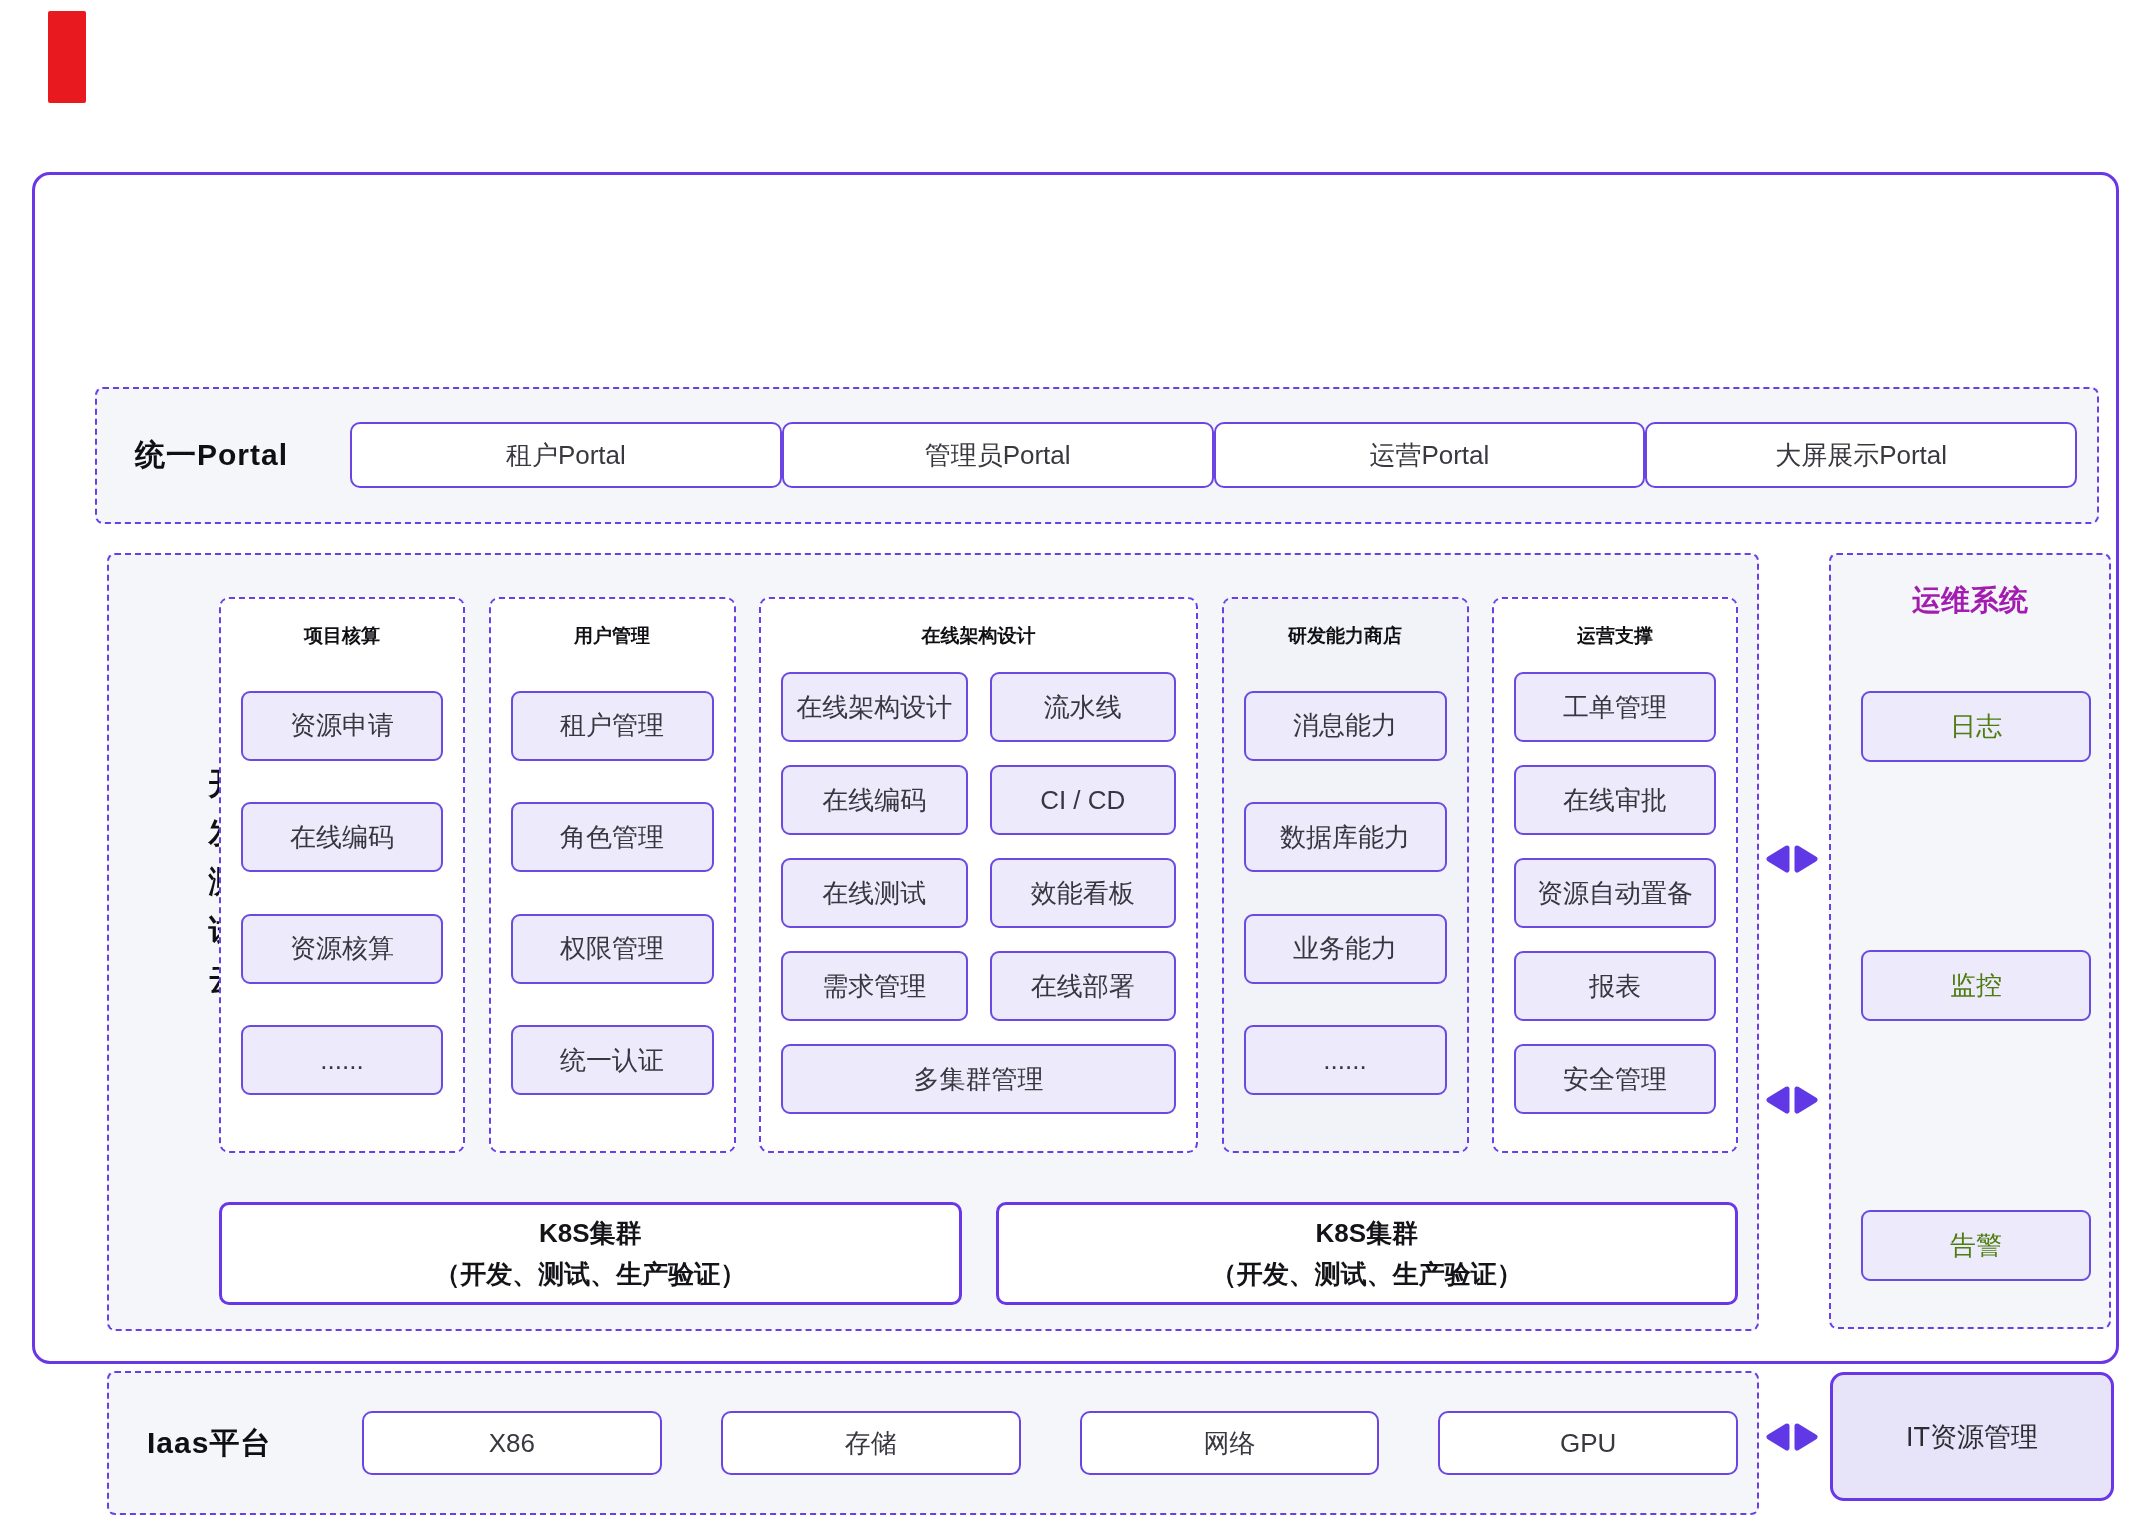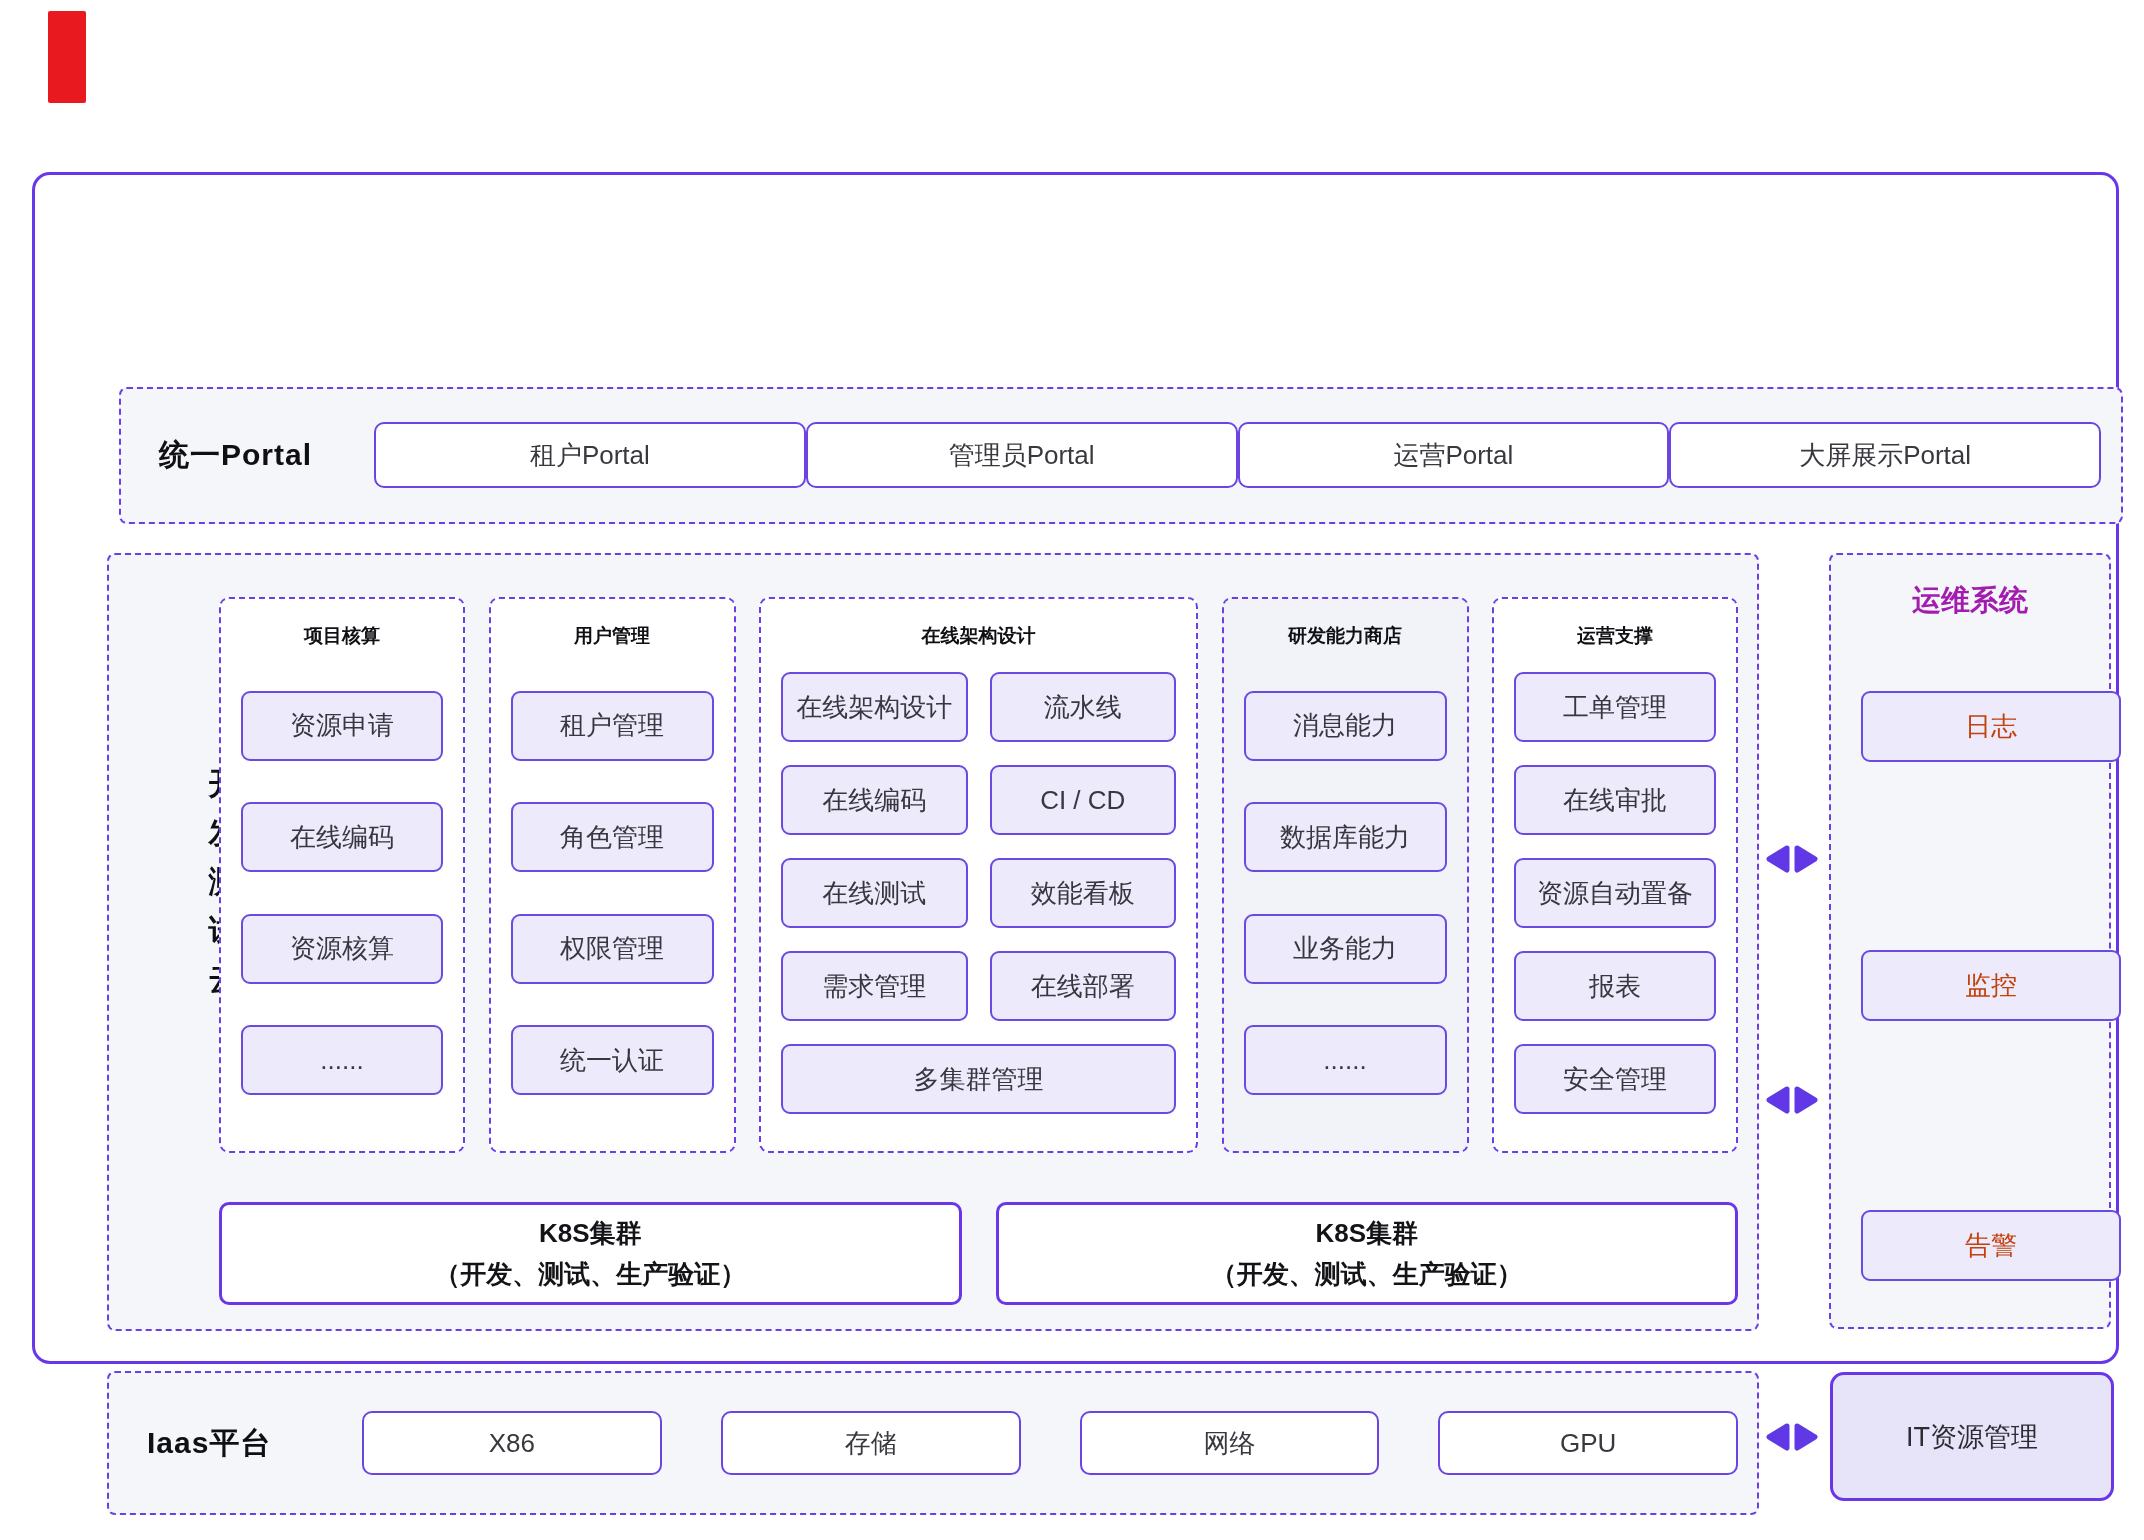--- a/index.html
+++ b/index.html
@@ -16,7 +16,7 @@
   
   .section{position:absolute;background:#f5f6fa;border:2px dashed #6a3fe8;border-radius:8px;}
 
-  .portal-section{left:84px;top:212px;width:2000px;height:133px;text-align:right;}
+  .portal-section{left:60px;top:212px;width:2000px;height:133px;text-align:right;}
   .middle-section{left:72px;top:378px;width:1648px;height:774px;}
   .ops-section{left:1794px;top:378px;width:278px;height:772px;}
   .iaas-section{left:72px;top:1196px;width:1648px;height:140px;}

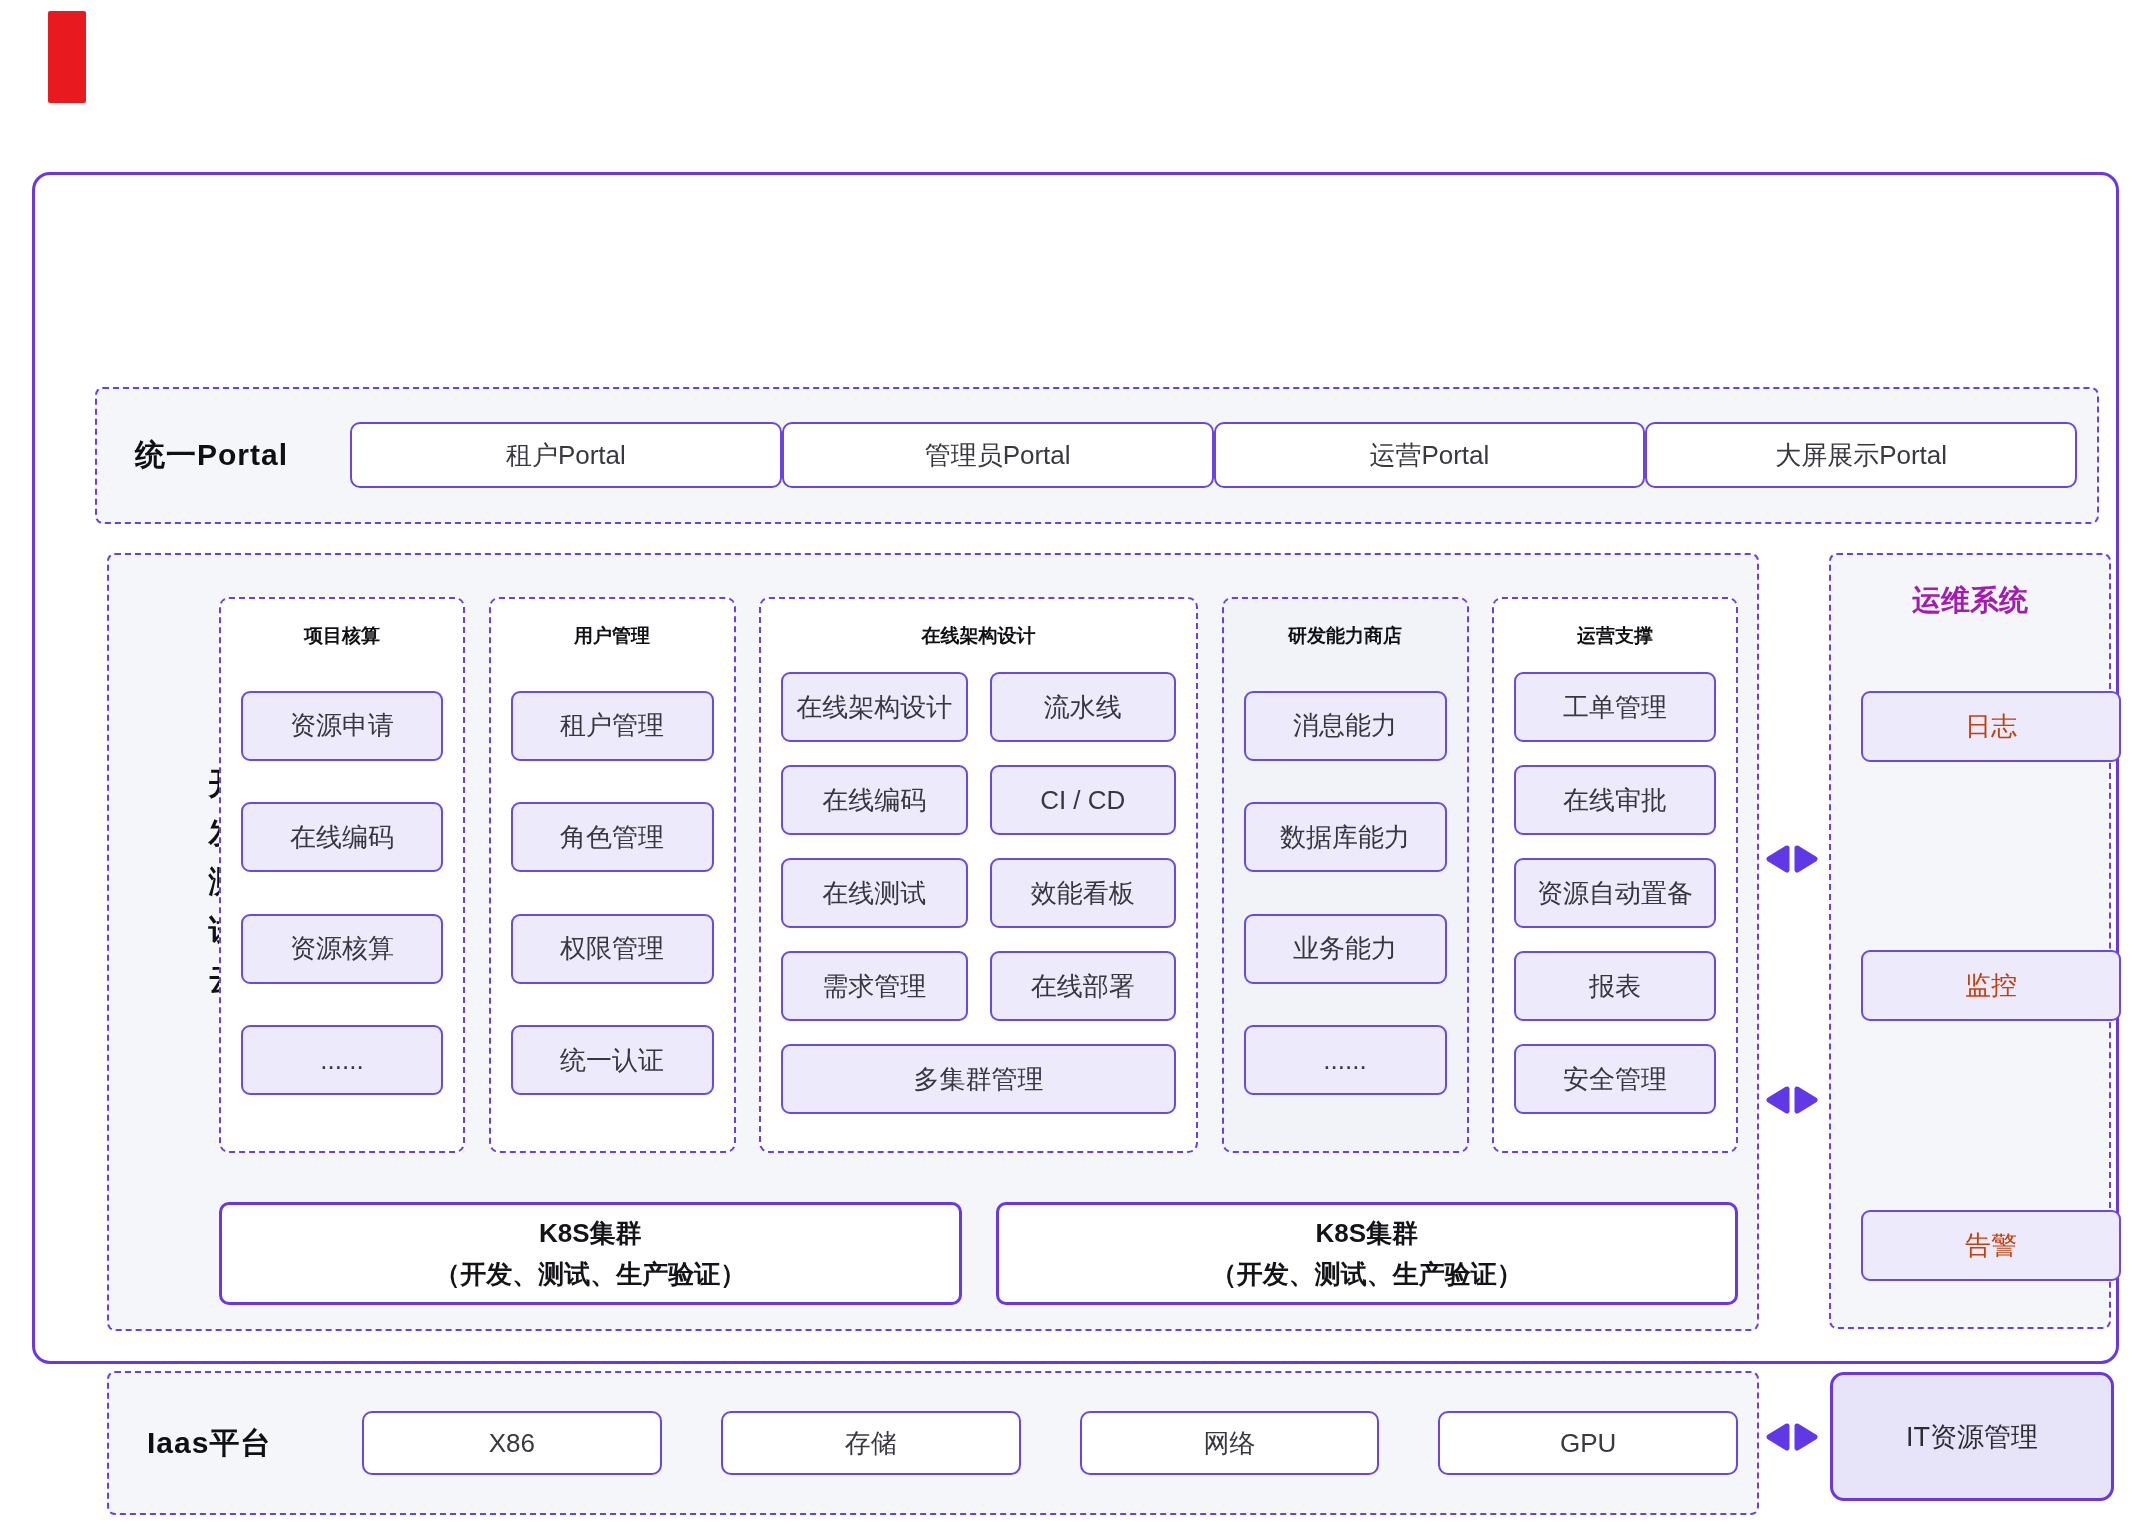--- a/index.html
+++ b/index.html
@@ -55,9 +55,9 @@
   
   .ops-title{position:absolute;left:0;right:0;top:26px;text-align:center;
              font-size:29px;font-weight:bold;color:#a21caf;}
-  .ops-item{position:absolute;left:30px;width:260px;height:71px;background:#eceafb;
+  .ops-item{position:absolute;left:30px;width:230px;height:71px;background:#eceafb;
             border:2px solid #6b4ae2;border-radius:9px;display:flex;align-items:center;
-            justify-content:center;font-size:26px;color:#c2410c;box-sizing:border-box;}
+            justify-content:center;font-size:26px;color:#4d7c0f;box-sizing:border-box;}
 
   
   .iaas-row{position:absolute;left:253px;right:19px;top:38px;height:64px;display:flex;gap:59px;}

